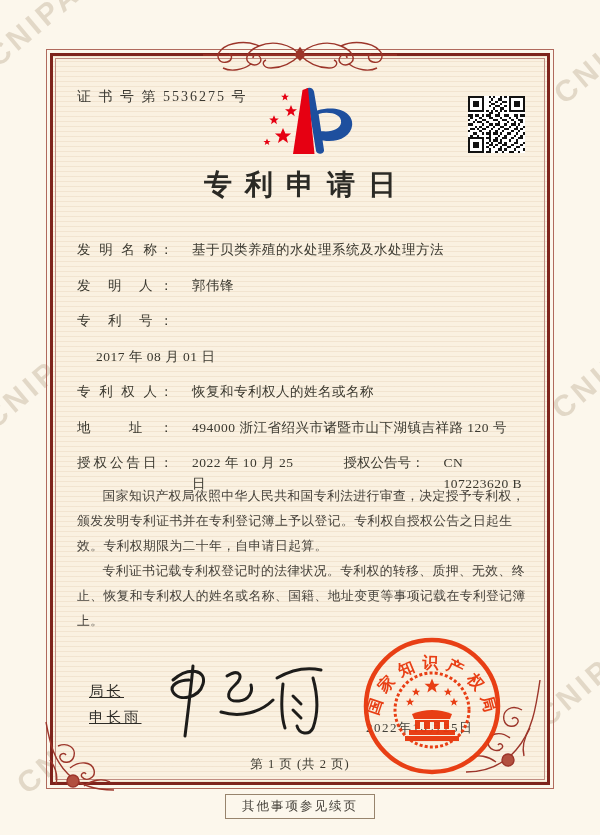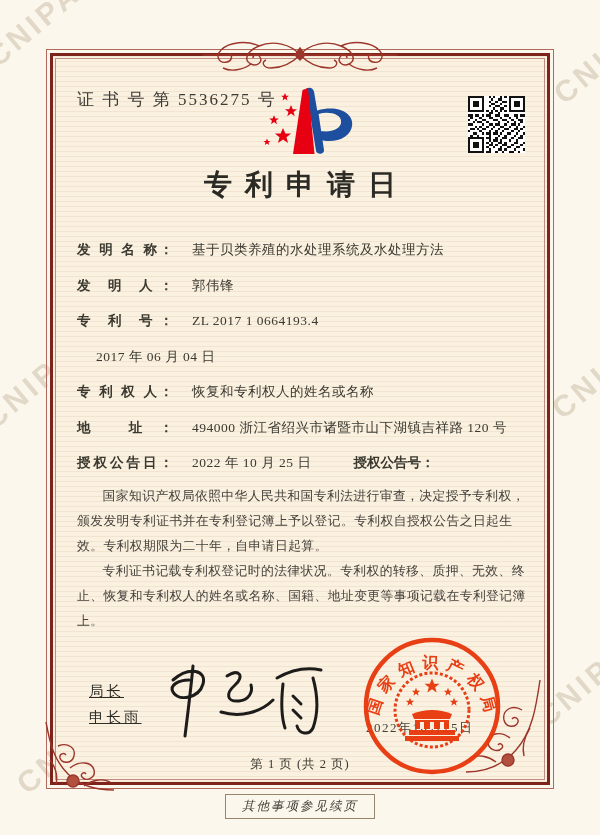--- a/index.html
+++ b/index.html
@@ -34,7 +34,7 @@
   .frame::after{content:"";position:absolute;inset:-7px;border:1px solid #b06a5d;pointer-events:none;}
   .ornament{position:absolute;z-index:3;pointer-events:none;}
   
-  .cert-no{position:absolute;left:24px;top:32px;font-size:17px;letter-spacing:2px;color:#3c3a33;}
+  .cert-no{position:absolute;left:24px;top:32px;font-size:14px;letter-spacing:2px;color:#3c3a33;}
   .logo{position:absolute;left:193px;top:28px;width:112px;height:74px;}
   .qr{position:absolute;left:415px;top:40px;width:57px;height:57px;}
   .title{

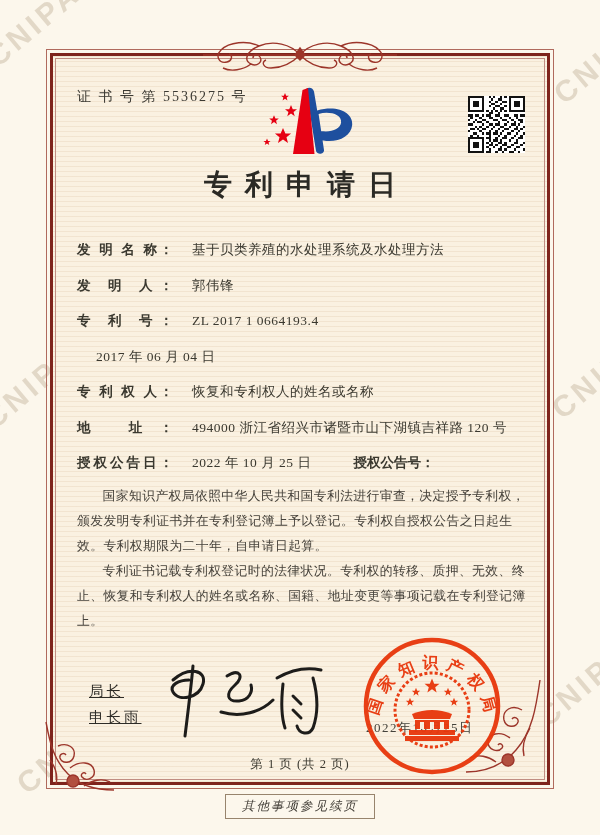--- a/index.html
+++ b/index.html
@@ -48,7 +48,7 @@
   .flabel{
     display:inline-block;width:96px;flex:0 0 96px;
     text-align:justify;text-align-last:justify;
-    color:#3a382f;white-space:pre-wrap;font-weight:bold;
+    color:#3a382f;white-space:pre-wrap;
   }
   .fvalue{margin-left:19px;color:#3a382f;letter-spacing:0.5px;}
   .fpair2{display:flex;margin-left:42px;}

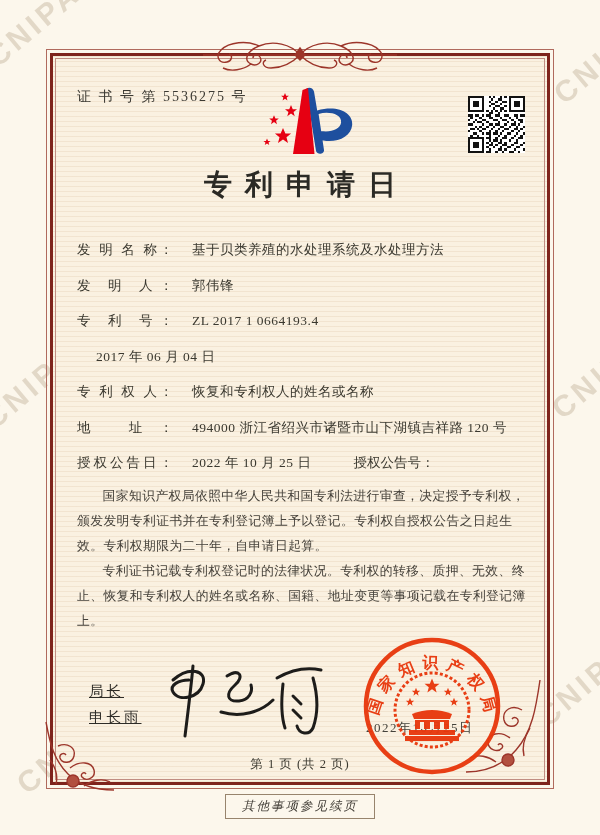--- a/index.html
+++ b/index.html
@@ -187,7 +187,6 @@
       </div>
       <div class="frow">
         <span class="flabel">专 利 号：</span>
-        <span class="fvalue">ZL 2017 1 0664193.4</span>
       </div>
       <div class="frow">
         <span class="fvalue">2017 年 06 月 04 日</span>

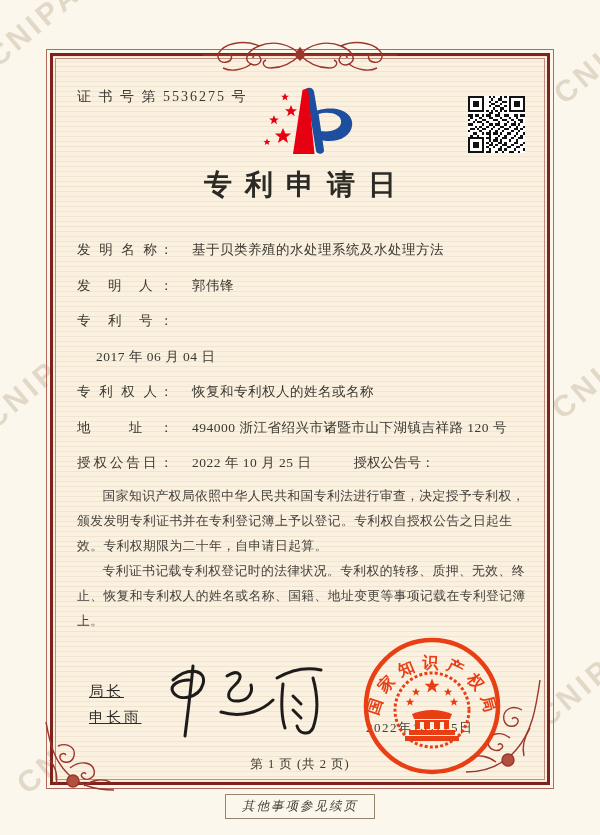--- a/index.html
+++ b/index.html
@@ -189,7 +189,7 @@
         <span class="flabel">专 利 号：</span>
       </div>
       <div class="frow">
-        <span class="fvalue">2017 年 06 月 04 日</span>
+        <span class="fvalue">2017 年 08 月 01 日</span>
       </div>
       <div class="frow">
         <span class="flabel">专 利 权 人：</span>

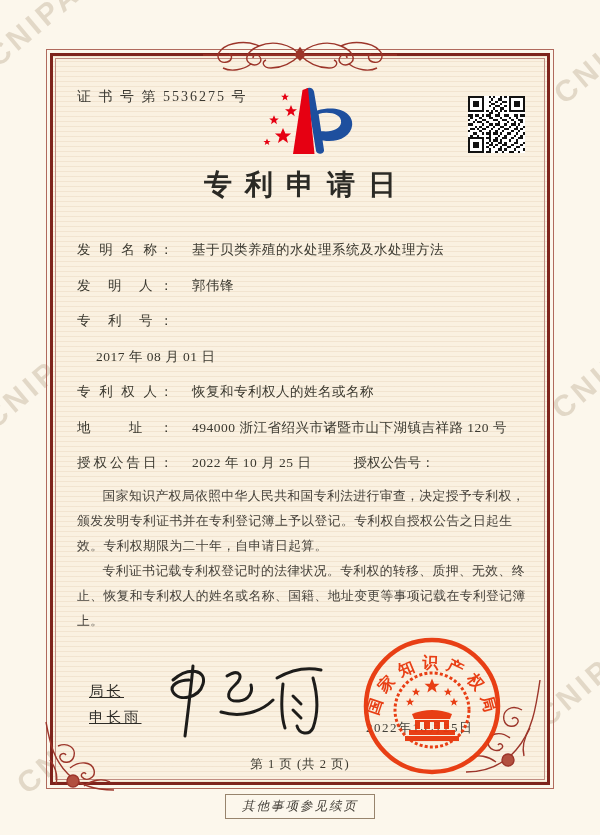--- a/index.html
+++ b/index.html
@@ -204,6 +204,7 @@
         <span class="fvalue">2022 年 10 月 25 日</span>
         <span class="fpair2">
           <span class="flabel" style="width:auto;flex:0 0 auto;">授权公告号：</span>
+          <span class="fvalue">CN 107223620 B</span>
         </span>
       </div>
     </div>

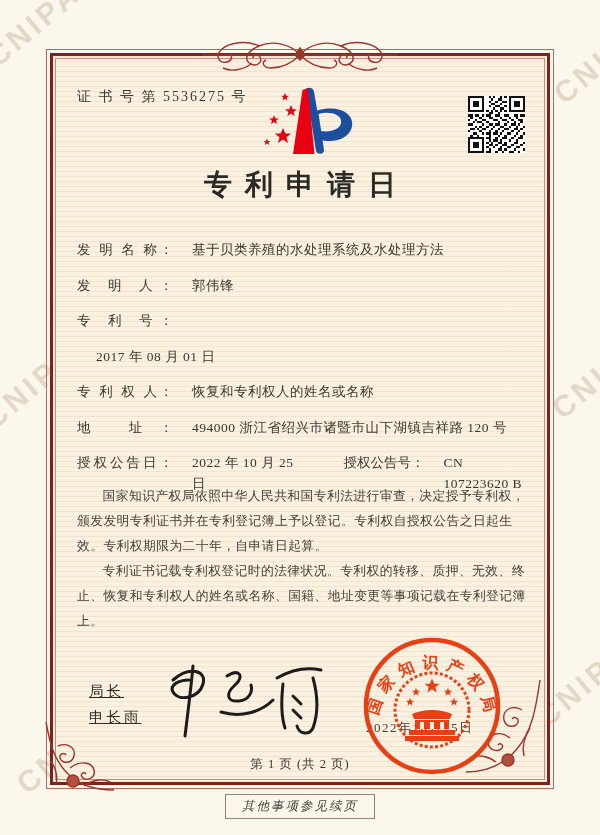--- a/index.html
+++ b/index.html
@@ -77,7 +77,7 @@
   .note-box{
     position:absolute;left:50%;top:794px;transform:translateX(-50%);
     border:1px solid #97846d;padding:3px 16px;
-    font-size:12.5px;font-style:italic;letter-spacing:2px;color:#45413a;z-index:2;
+    font-size:12.5px;letter-spacing:2px;color:#45413a;z-index:2;
     background:#fcf7ec;
   }
 </style>

